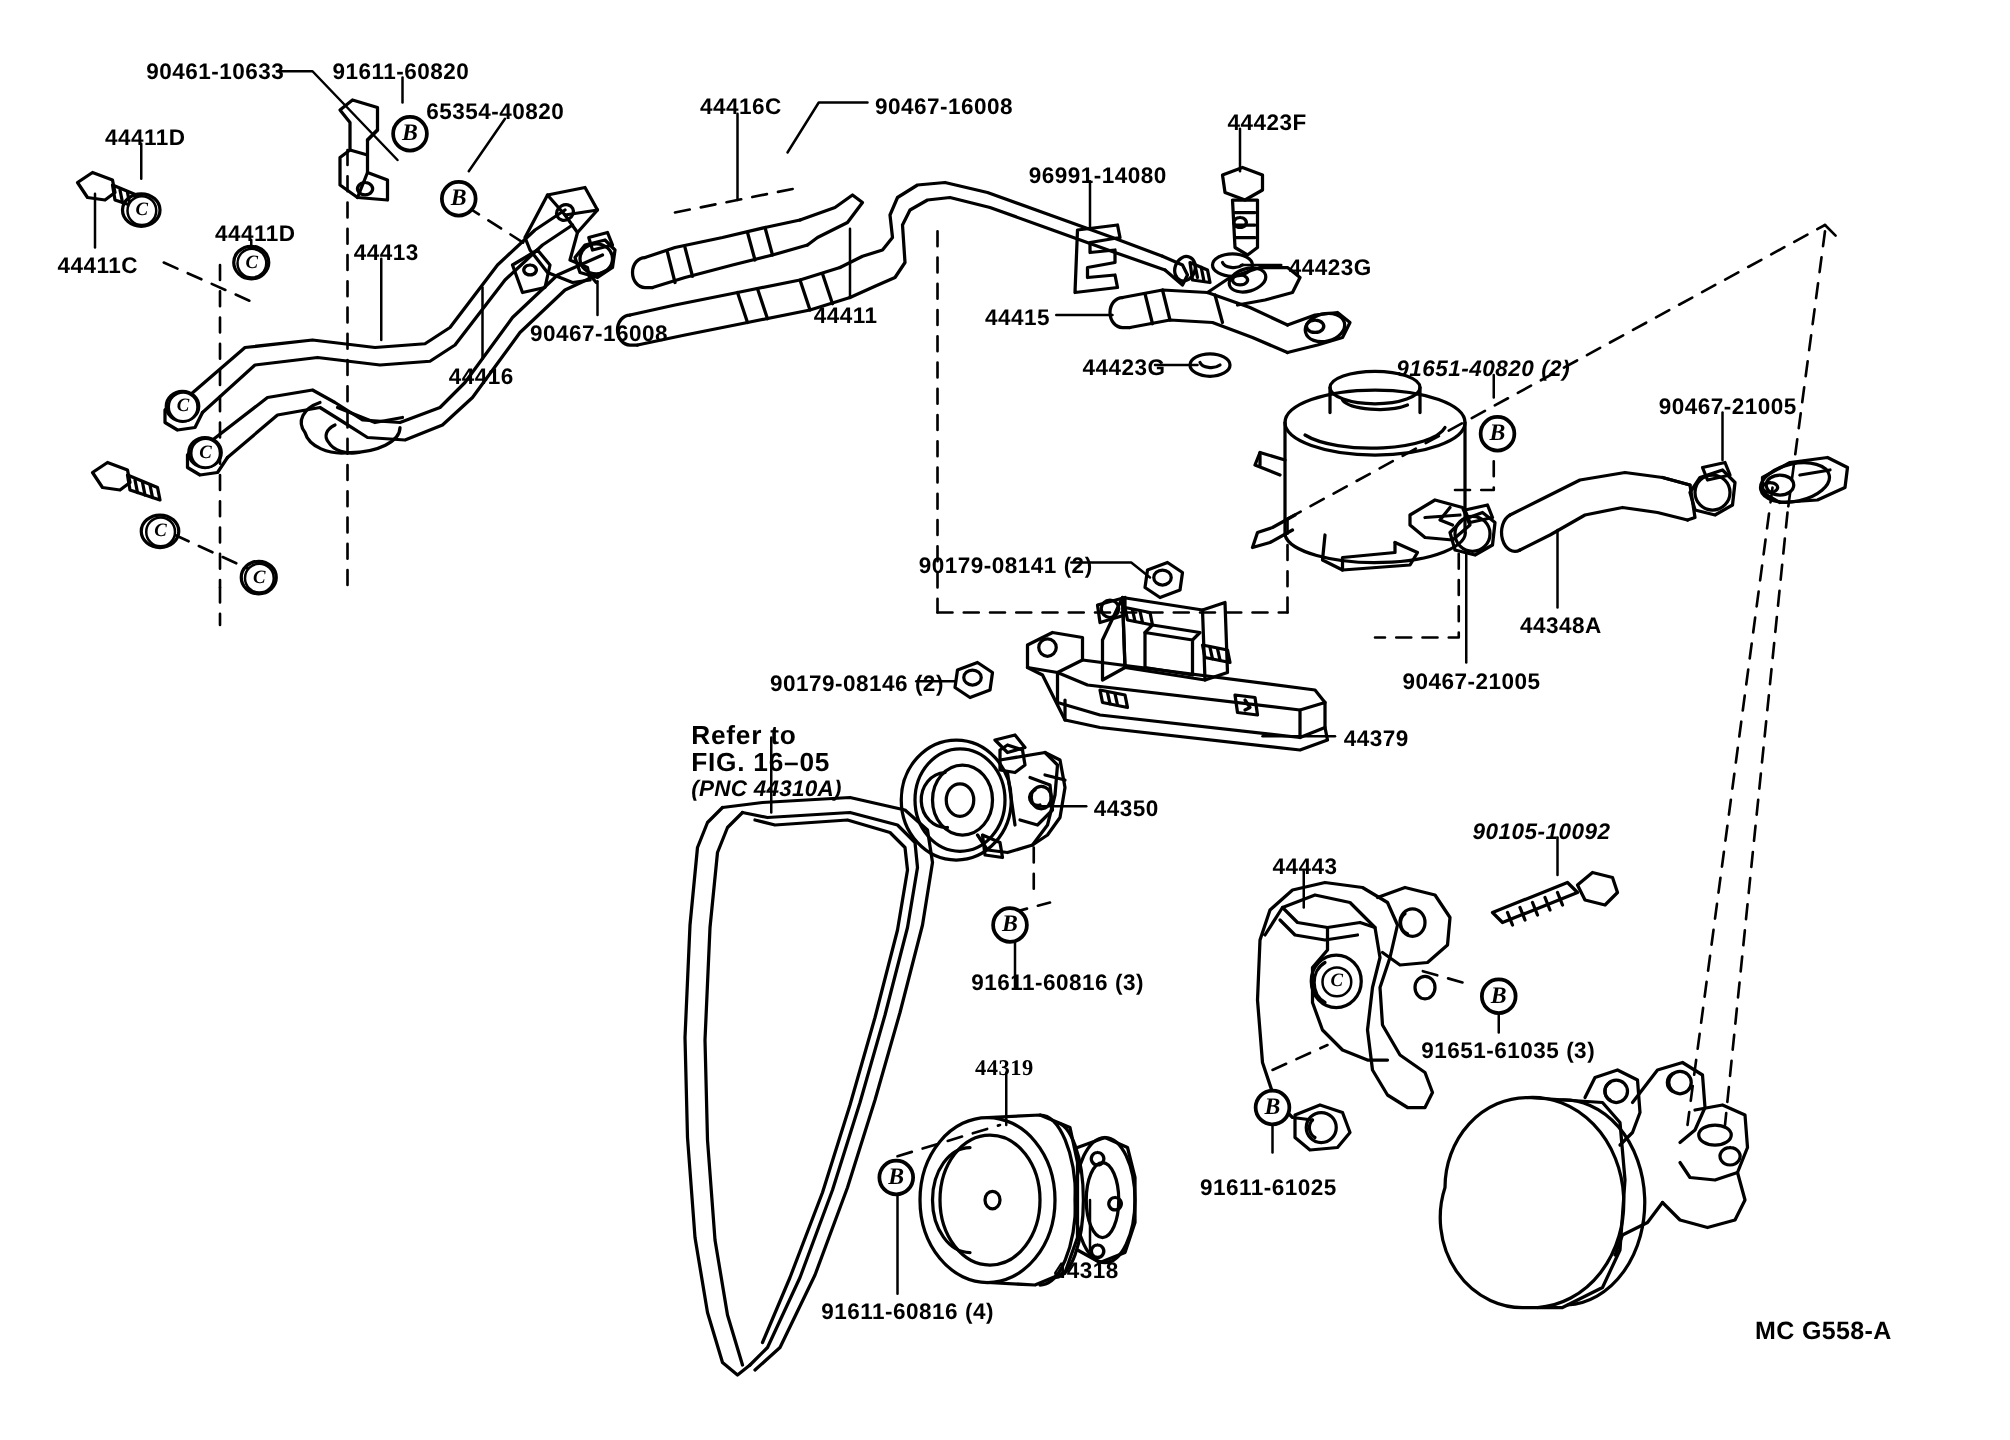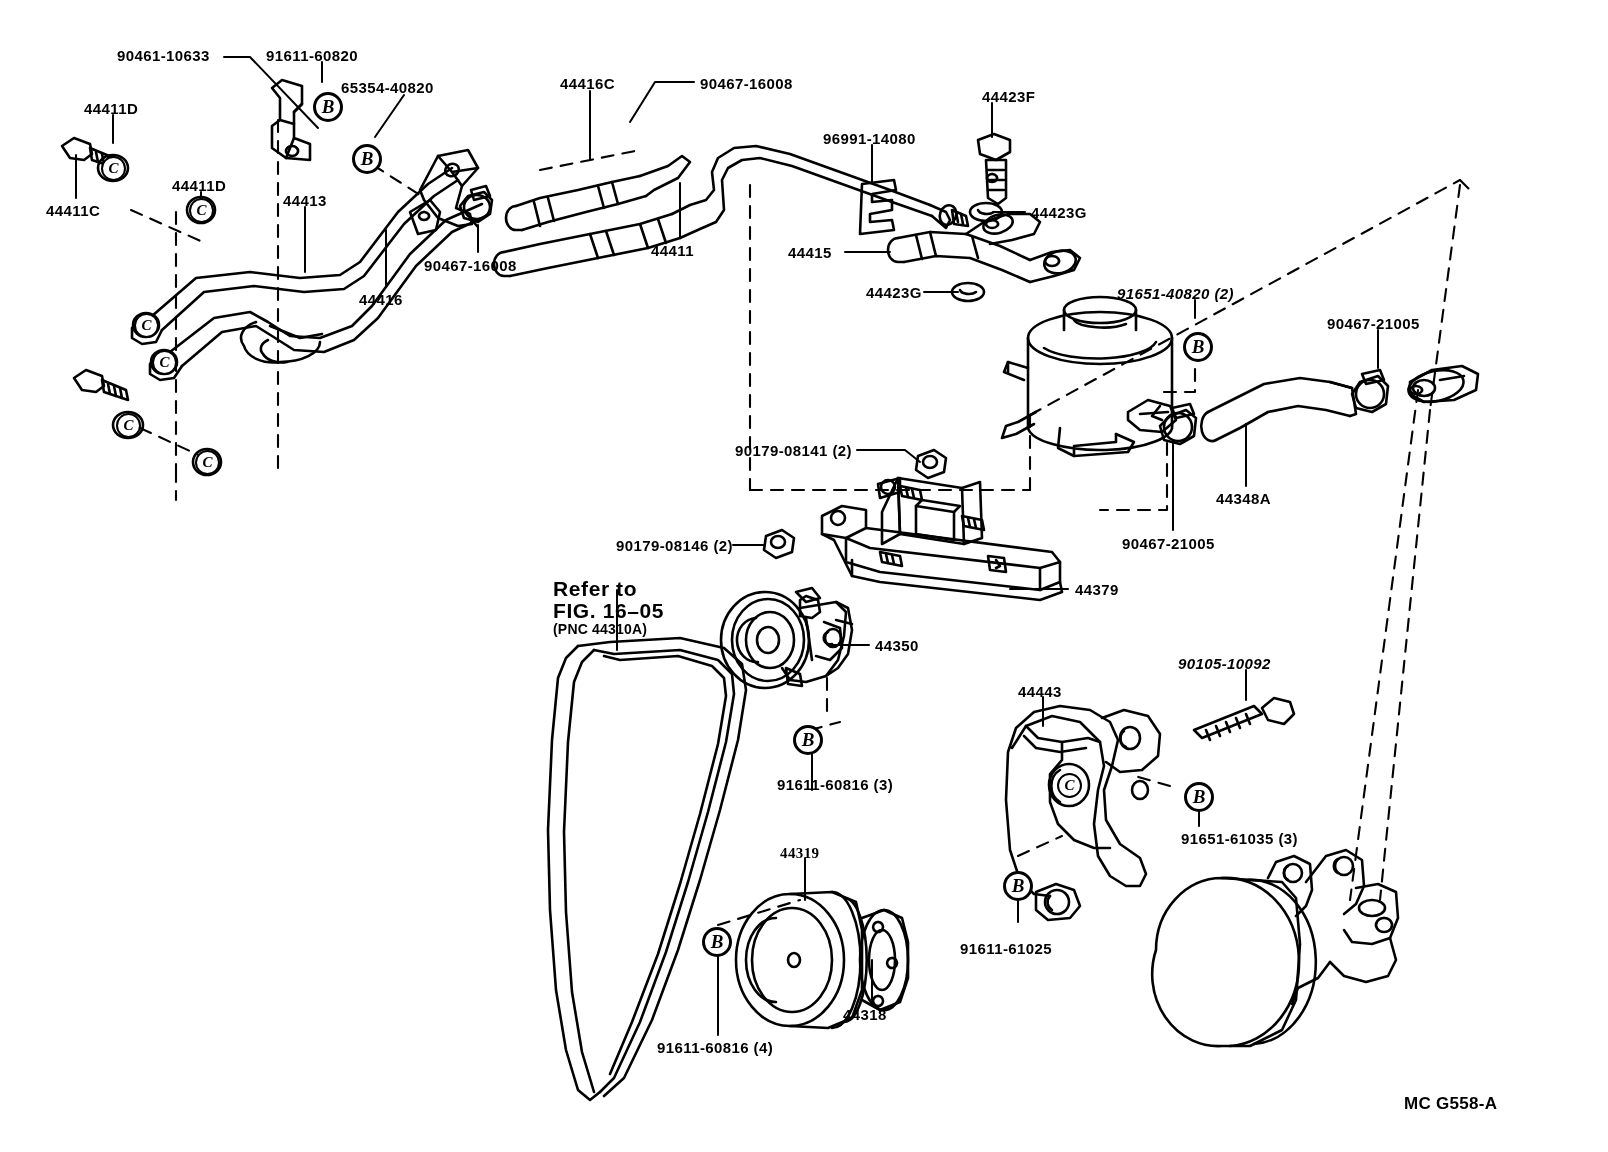--- a/index.html
+++ b/index.html
@@ -23,7 +23,7 @@
   }
   .lbl.sm{font-size:17px;letter-spacing:0.3px;margin-top:40px;}
   .lbl.xs{font-size:14px;letter-spacing:0.2px;}
-  .lbl.code{font-size:15px;letter-spacing:0.4px;}
+  .lbl.code{font-size:18px;letter-spacing:0.4px;}
   .circ{
     position:absolute;
     width:30px;height:30px;

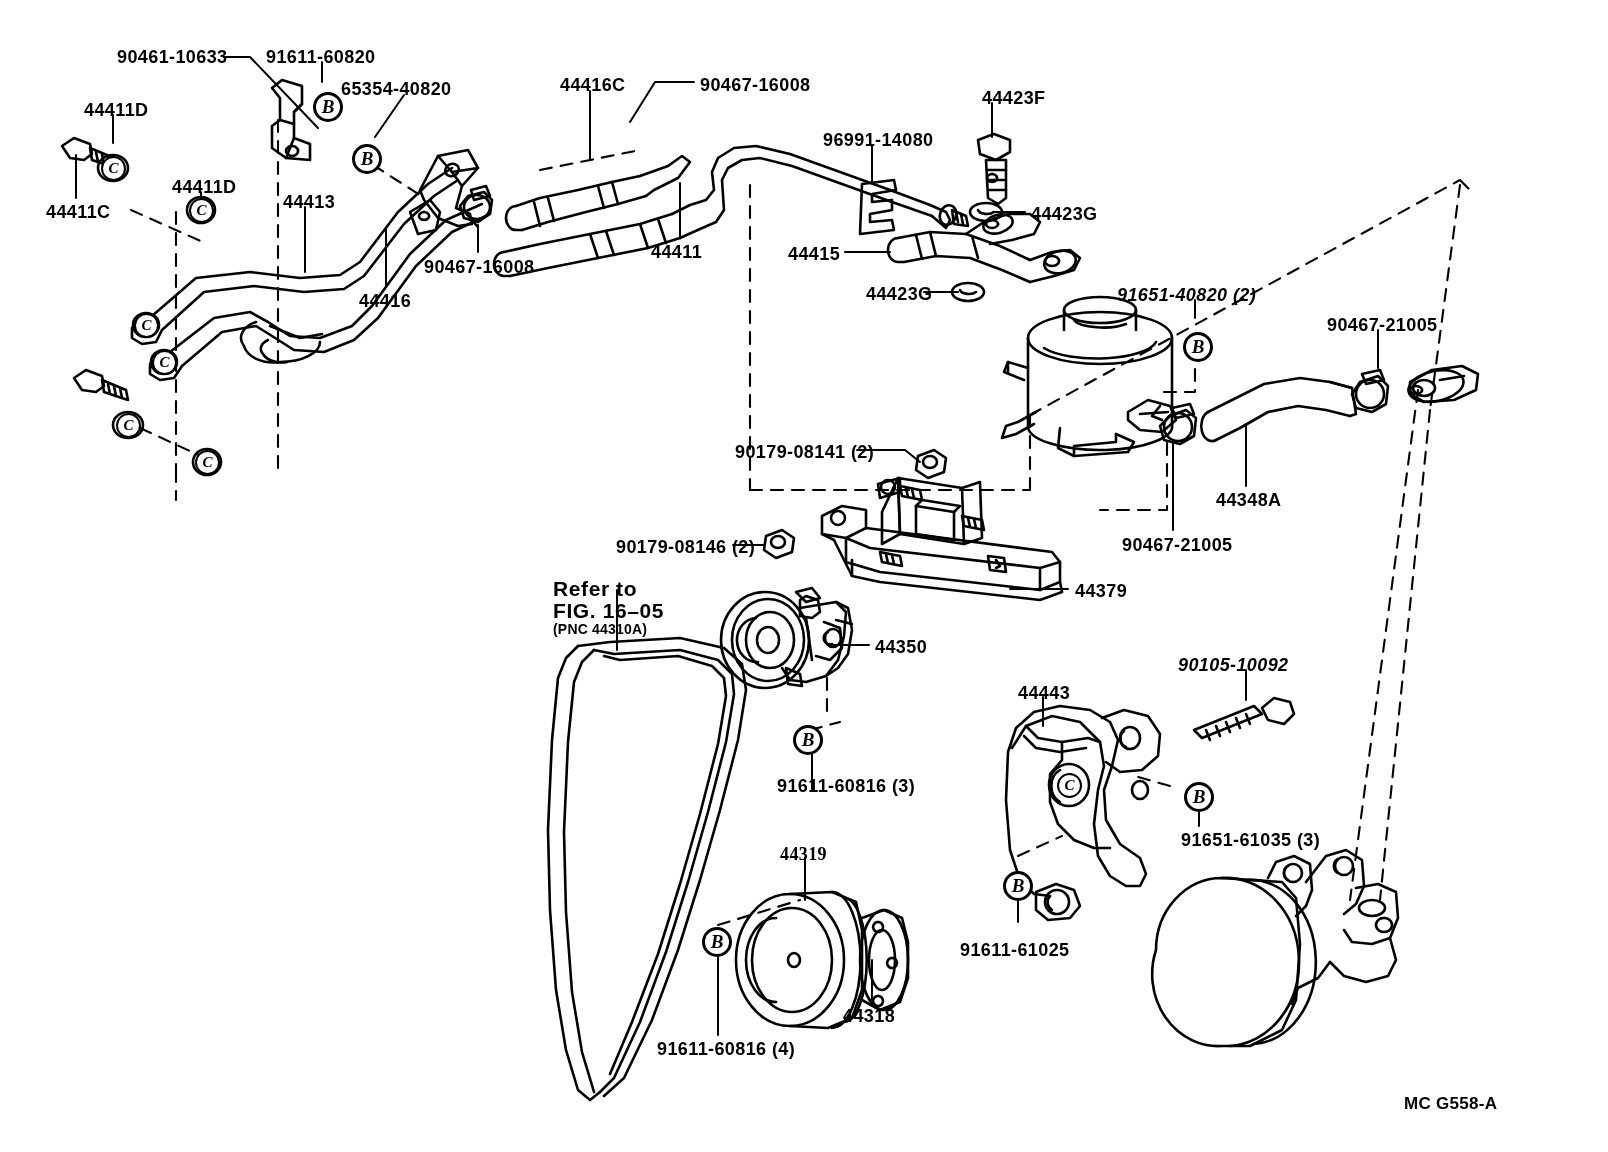--- a/index.html
+++ b/index.html
@@ -22,7 +22,7 @@
     line-height:1.08;
   }
   .lbl.sm{font-size:17px;letter-spacing:0.3px;margin-top:40px;}
-  .lbl.xs{font-size:14px;letter-spacing:0.2px;}
+  .lbl.xs{font-size:18px;letter-spacing:0.2px;font-style:italic;}
   .lbl.code{font-size:18px;letter-spacing:0.4px;}
   .circ{
     position:absolute;

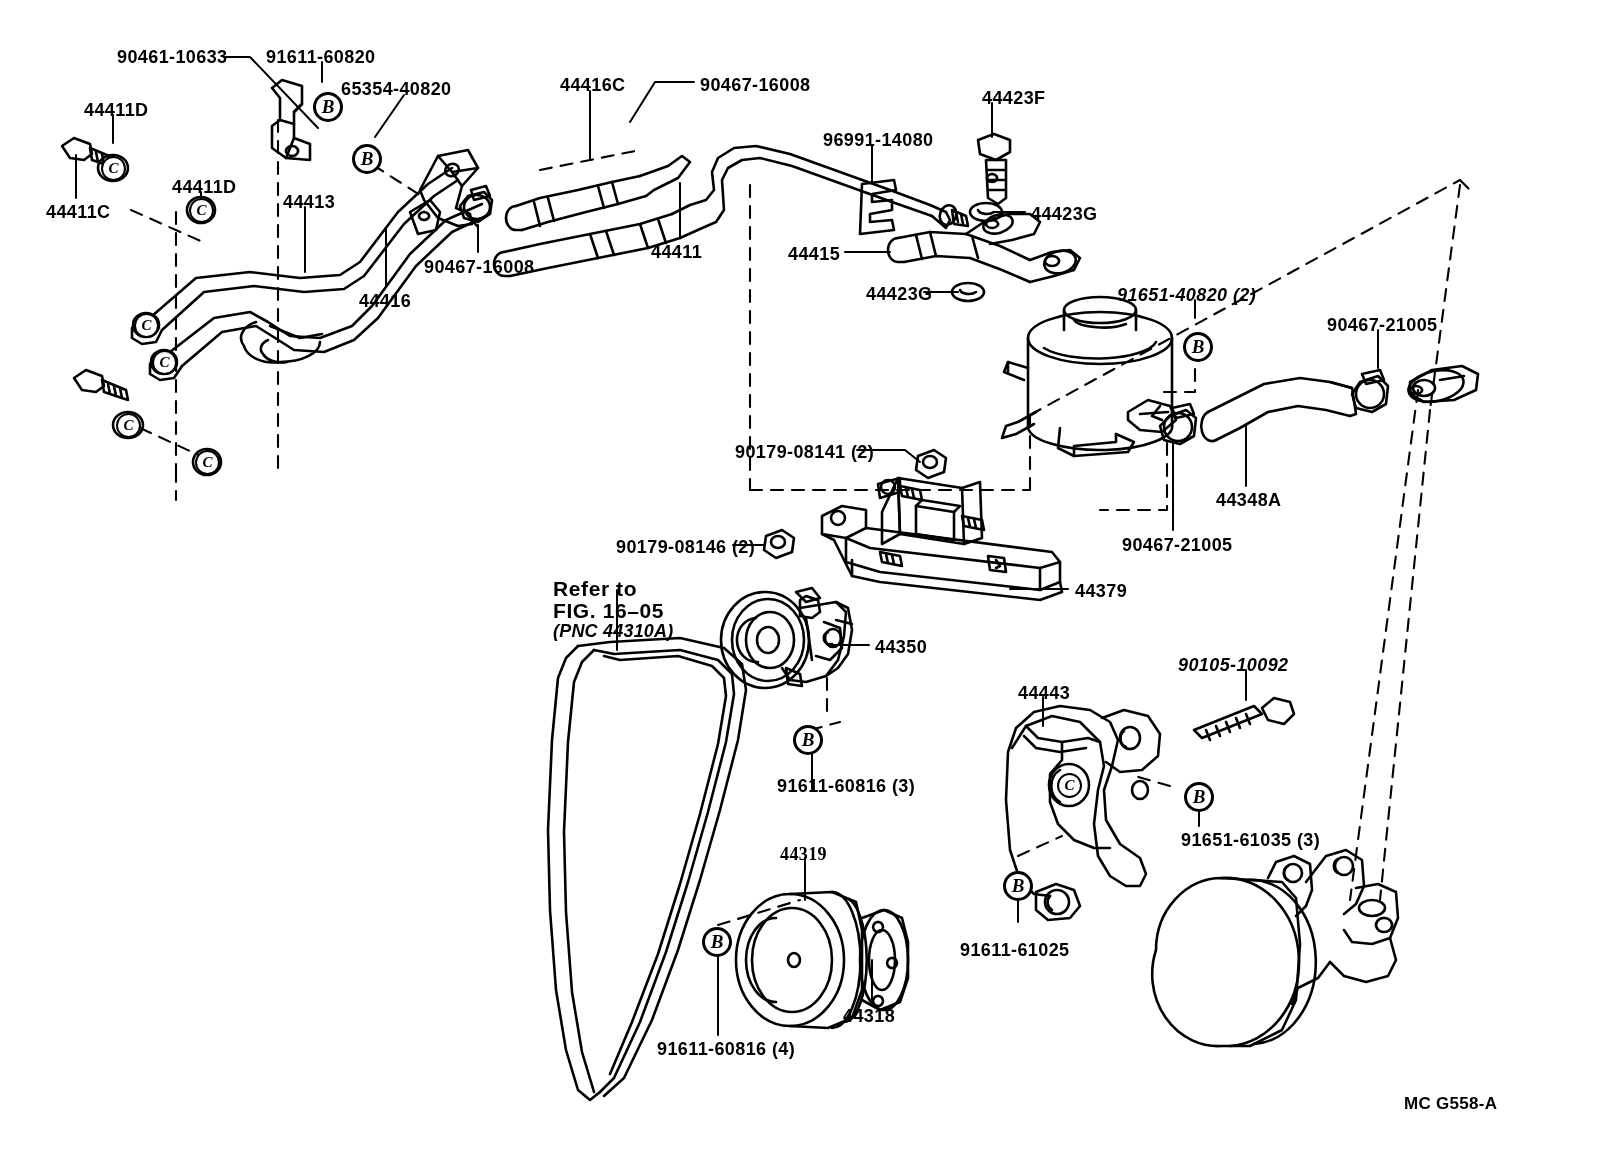--- a/index.html
+++ b/index.html
@@ -420,7 +420,7 @@
   <div class="lbl code" style="left:777px;top:777px;">91611-60816 (3)</div>
   <div class="lbl code" style="left:1018px;top:684px;">44443</div>
   <div class="lbl code" style="left:1178px;top:656px;font-style:italic;">90105-10092</div>
-  <div class="lbl code" style="left:1137px;top:831px;margin-left:44px;">91651-61035 (3)</div>
+  <div class="lbl code" style="left:1137px;top:831px;">91651-61035 (3)</div>
   <div class="lbl code" style="left:960px;top:929px;margin-top:12px;">91611-61025</div>
   <div class="lbl code" style="left:780px;top:845px;font-family:Liberation Serif, serif;">44319</div>
   <div class="lbl code" style="left:843px;top:1007px;">44318</div>

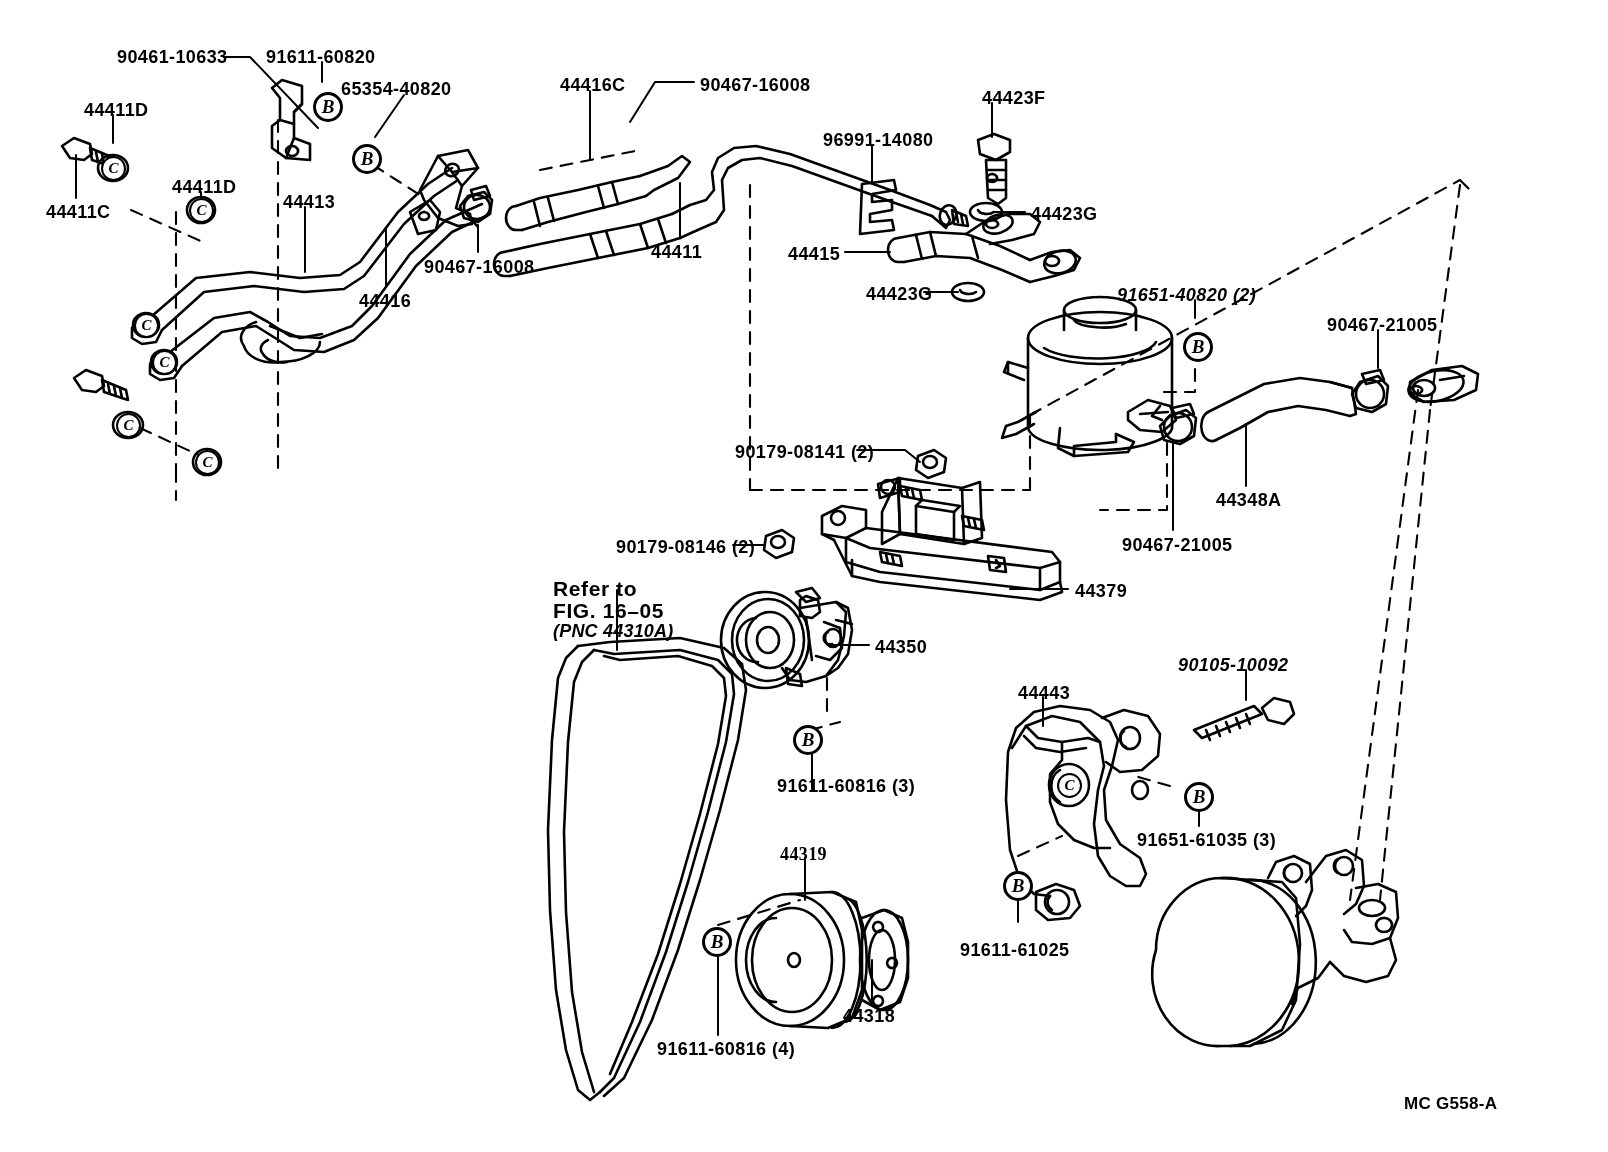--- a/index.html
+++ b/index.html
@@ -21,7 +21,7 @@
     white-space:nowrap;
     line-height:1.08;
   }
-  .lbl.sm{font-size:17px;letter-spacing:0.3px;margin-top:40px;}
+  .lbl.sm{font-size:20px;letter-spacing:0.3px;}
   .lbl.xs{font-size:18px;letter-spacing:0.2px;font-style:italic;}
   .lbl.code{font-size:18px;letter-spacing:0.4px;}
   .circ{

